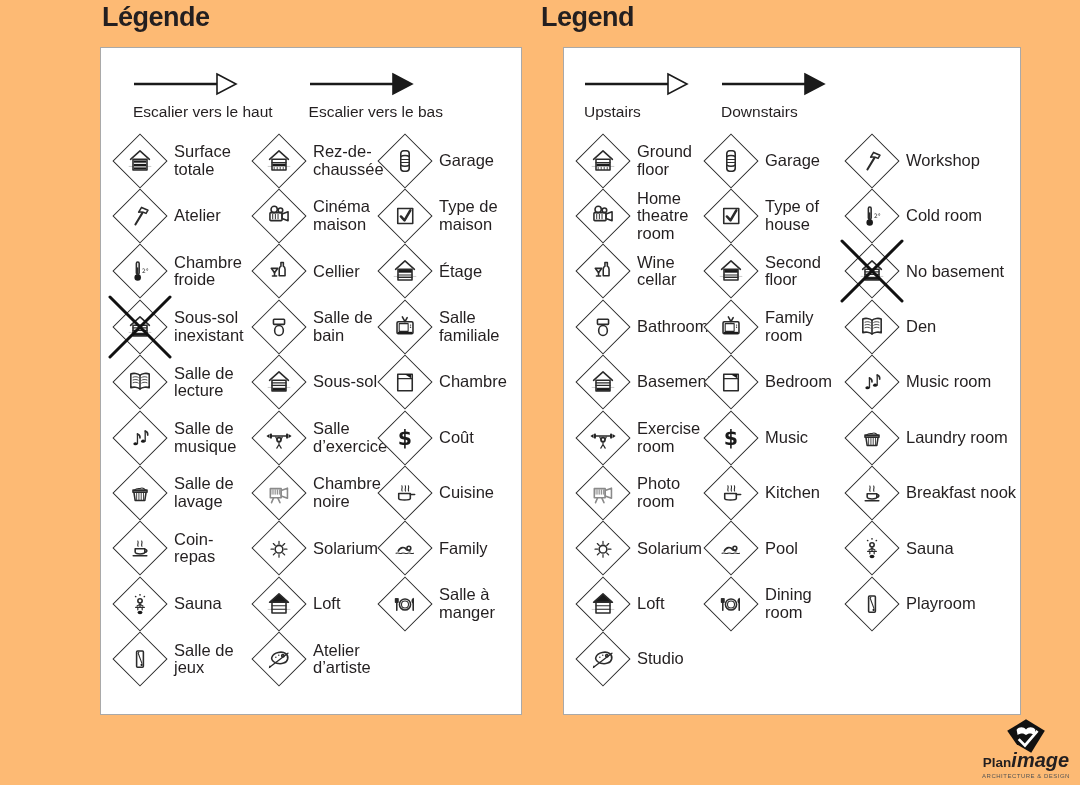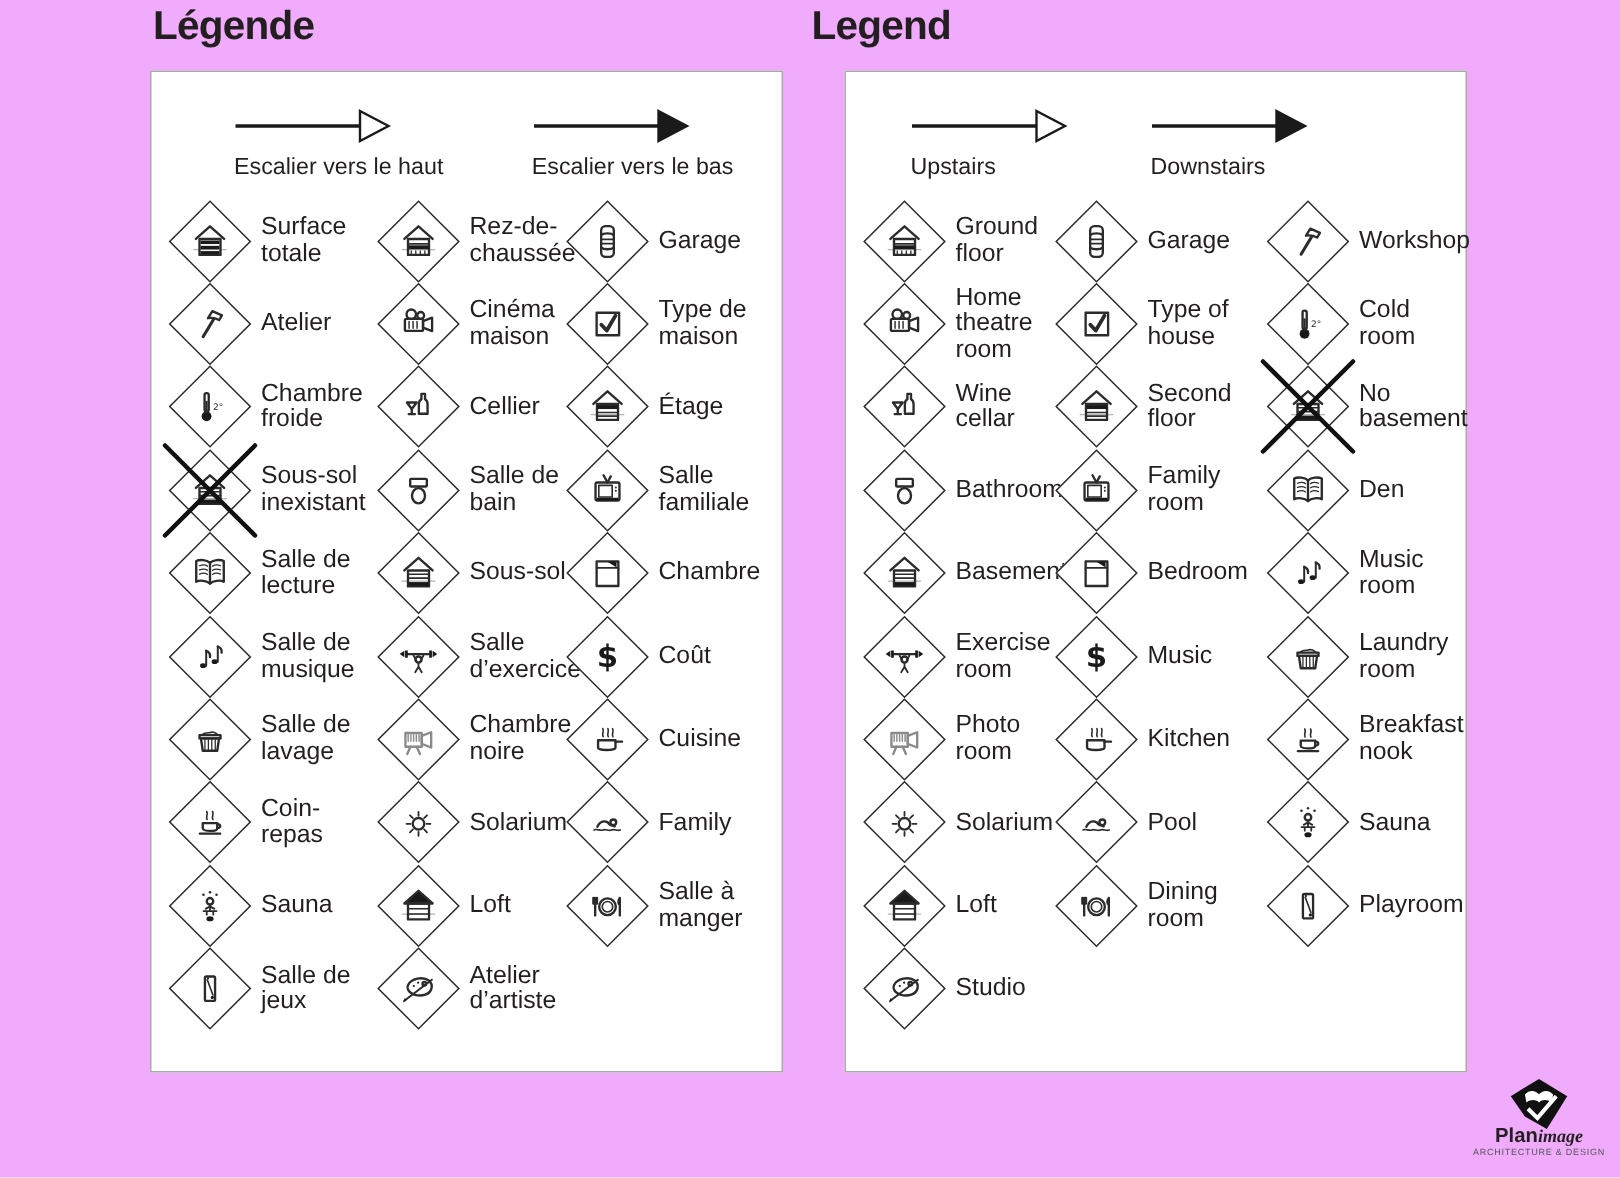--- a/index.html
+++ b/index.html
@@ -3,7 +3,7 @@
 <meta charset="utf-8">
 <style>
   html,body{margin:0;padding:0;background:#fff;}
-  .page{position:relative;width:1080px;height:785px;background:#f0abfc;
+  .page{position:relative;width:1080px;height:785px;background:#fdba74;
         font-family:"Liberation Sans",sans-serif;color:#231f20;overflow:hidden;}
   .panel-title{position:absolute;font-size:27px;font-weight:bold;letter-spacing:-0.5px;}
   #title-fr{left:102px;top:2px;}

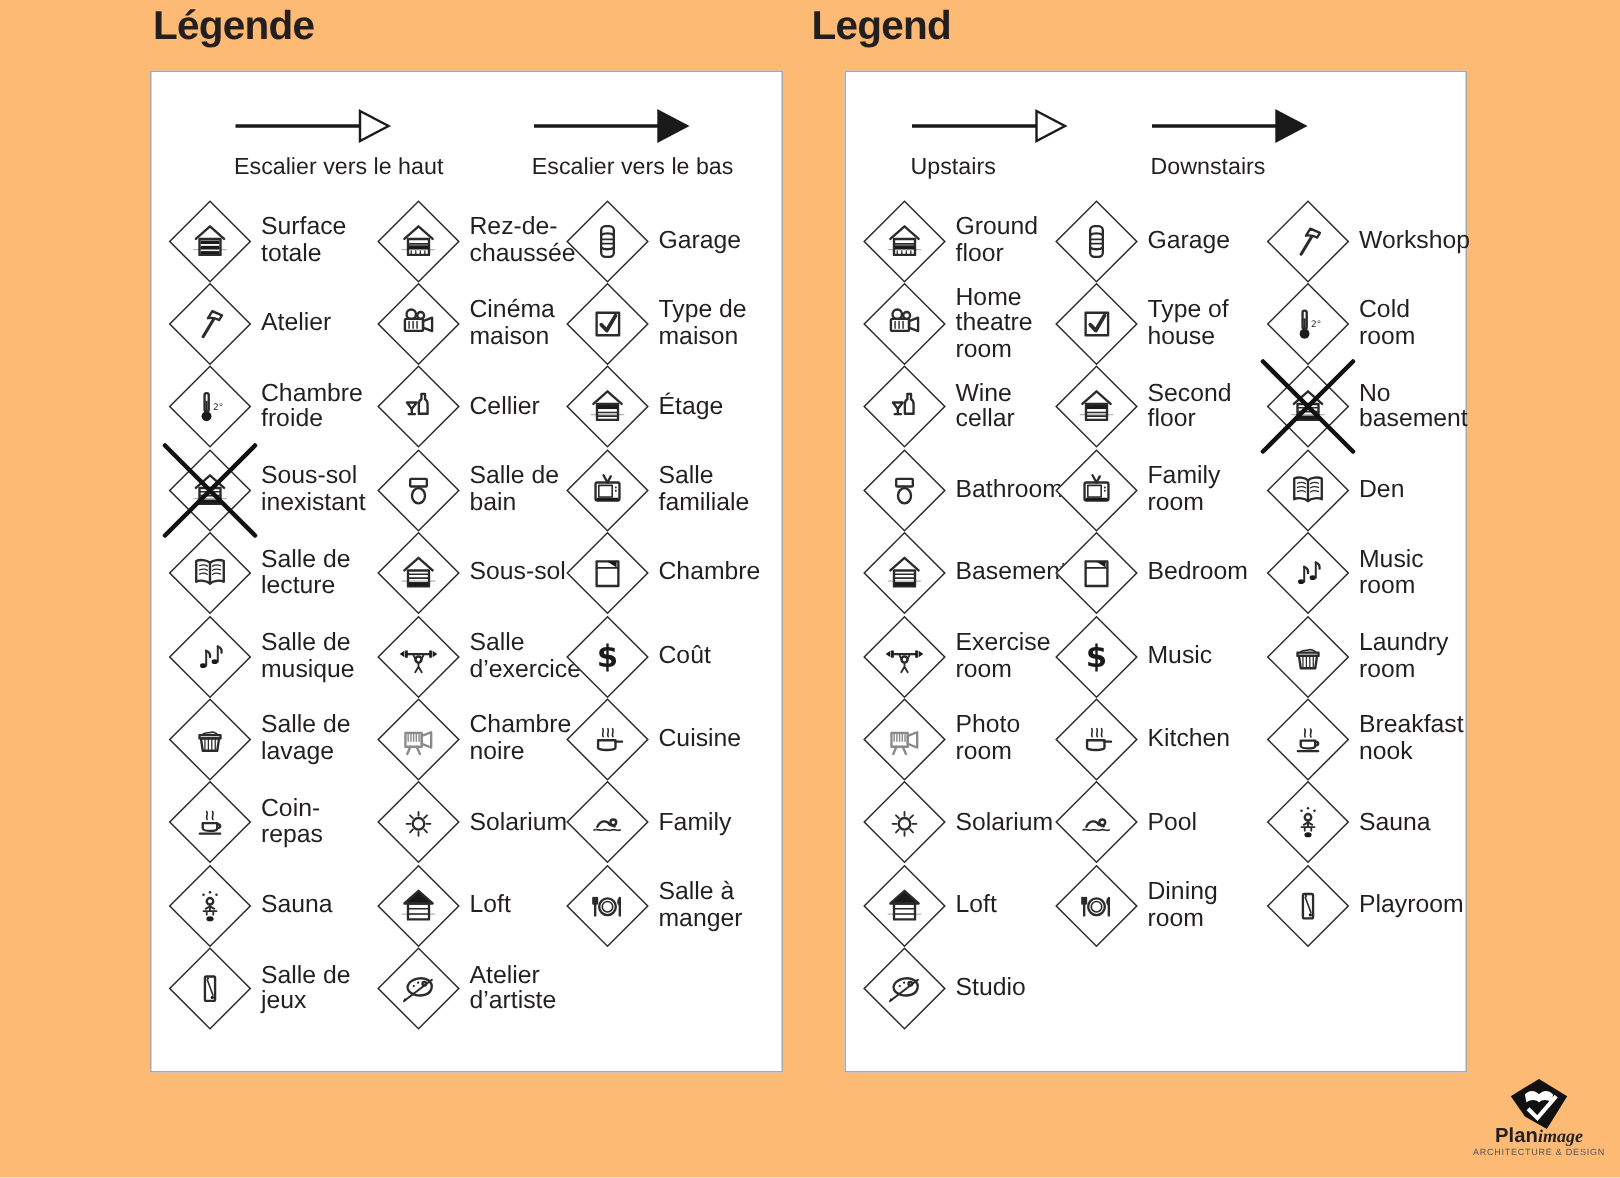--- a/index.html
+++ b/index.html
@@ -13,7 +13,7 @@
   #panel-en{left:563px;width:415px;}
   .arrows-row{display:flex;padding:24px 0 0 32px;gap:36px;}
   #panel-en .arrows-row{padding-left:20px;gap:32px;}
-  .arrow-group{display:flex;flex-direction:column;gap:7px;align-items:flex-start;margin-left:23px;}
+  .arrow-group{display:flex;flex-direction:column;gap:7px;align-items:flex-start;}
   .arrow-svg{display:block;}
   .arrow-svg line{stroke:#1a1a1a;stroke-width:2.4;}
   .arrow-svg polygon{stroke:#1a1a1a;stroke-width:1.6;}

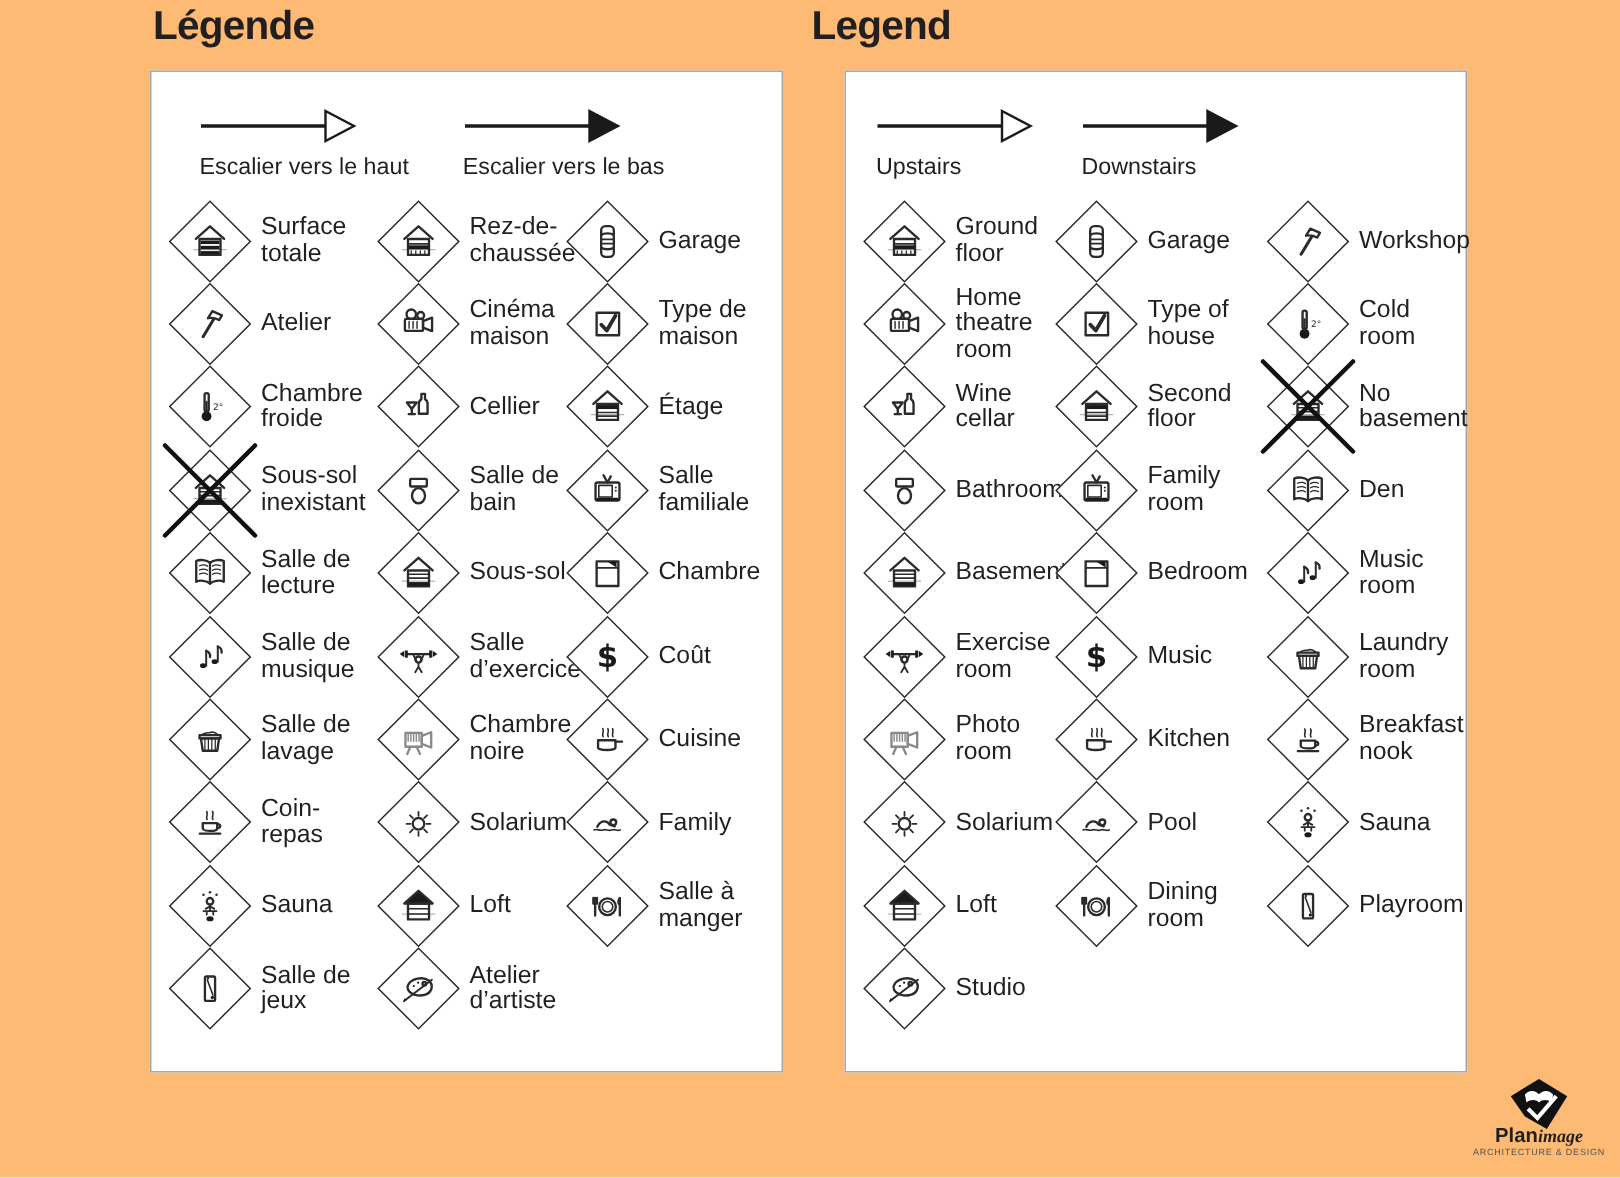--- a/index.html
+++ b/index.html
@@ -10,7 +10,7 @@
   #title-en{left:541px;top:2px;}
   .panel{position:absolute;top:47px;height:668px;border:1px solid #a9a9a9;background:#fff;box-sizing:border-box;}
   #panel-fr{left:100px;width:422px;}
-  #panel-en{left:563px;width:415px;}
+  #panel-en{left:563px;width:458px;}
   .arrows-row{display:flex;padding:24px 0 0 32px;gap:36px;}
   #panel-en .arrows-row{padding-left:20px;gap:32px;}
   .arrow-group{display:flex;flex-direction:column;gap:7px;align-items:flex-start;}

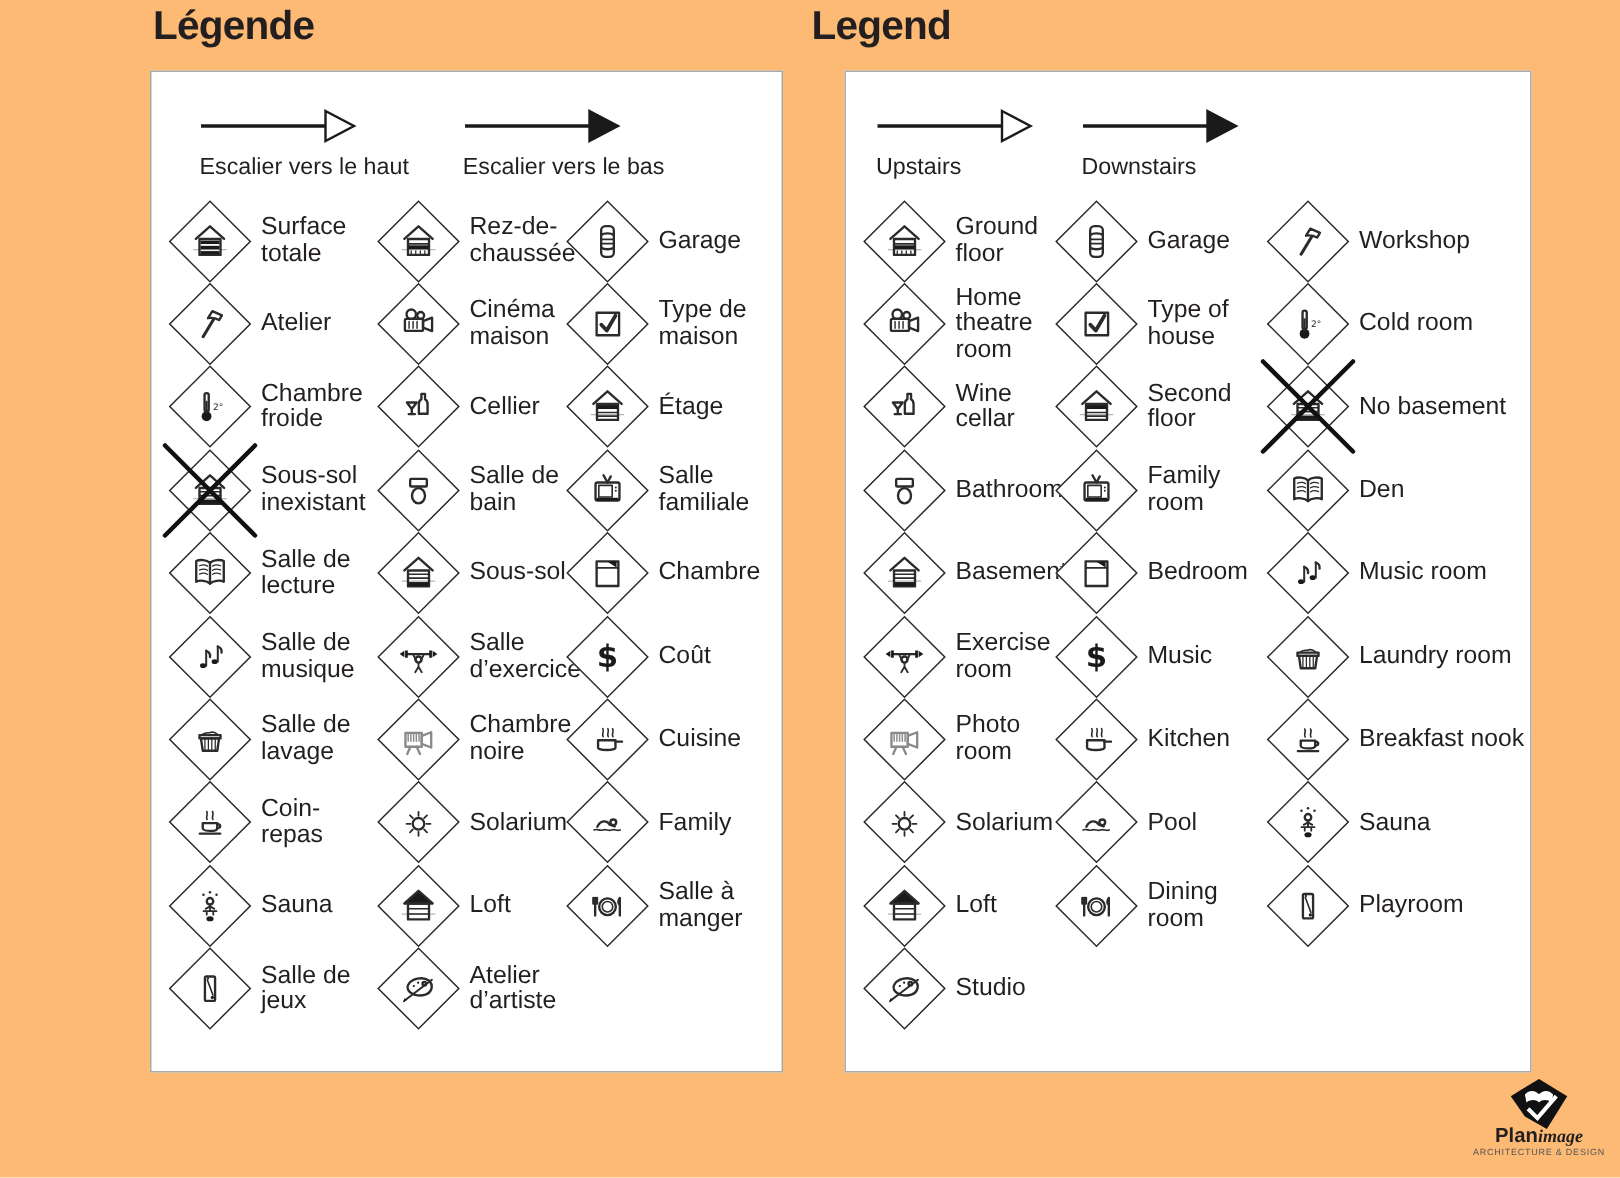--- a/index.html
+++ b/index.html
@@ -33,7 +33,7 @@
   .logo{position:absolute;left:978px;top:718px;width:96px;text-align:center;}
   .logo-mark svg{width:46px;height:36px;display:block;margin:0 auto;}
   .logo-text{font-size:13.5px;font-weight:bold;margin-top:-5px;white-space:nowrap;}
-  .logo-text .it{font-family:Liberation Serif, serif;font-style:italic;font-size:12px;}
+  .logo-text .it{font-family:Liberation Sans, sans-serif;font-style:italic;font-size:20px;}
   .logo-tag{font-size:6px;letter-spacing:0.5px;color:#555;margin-top:1px;}
 </style>
 </head>

